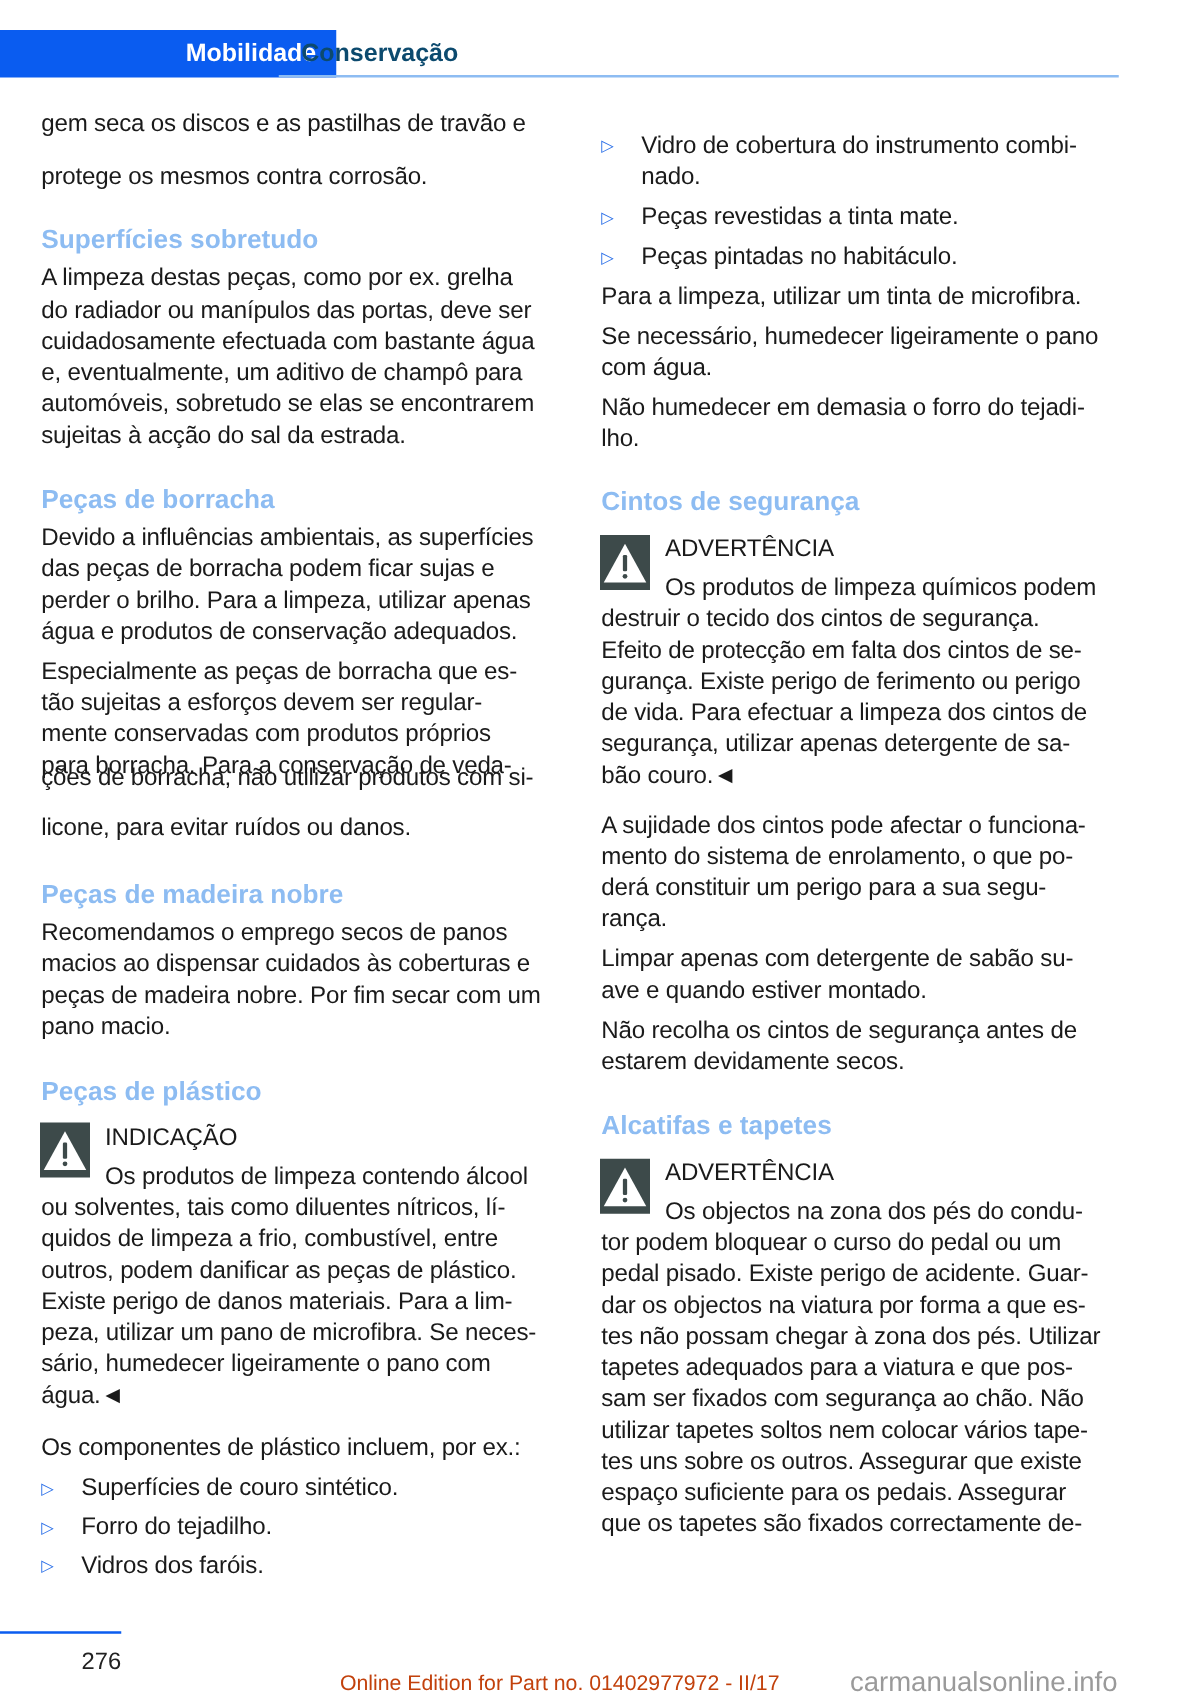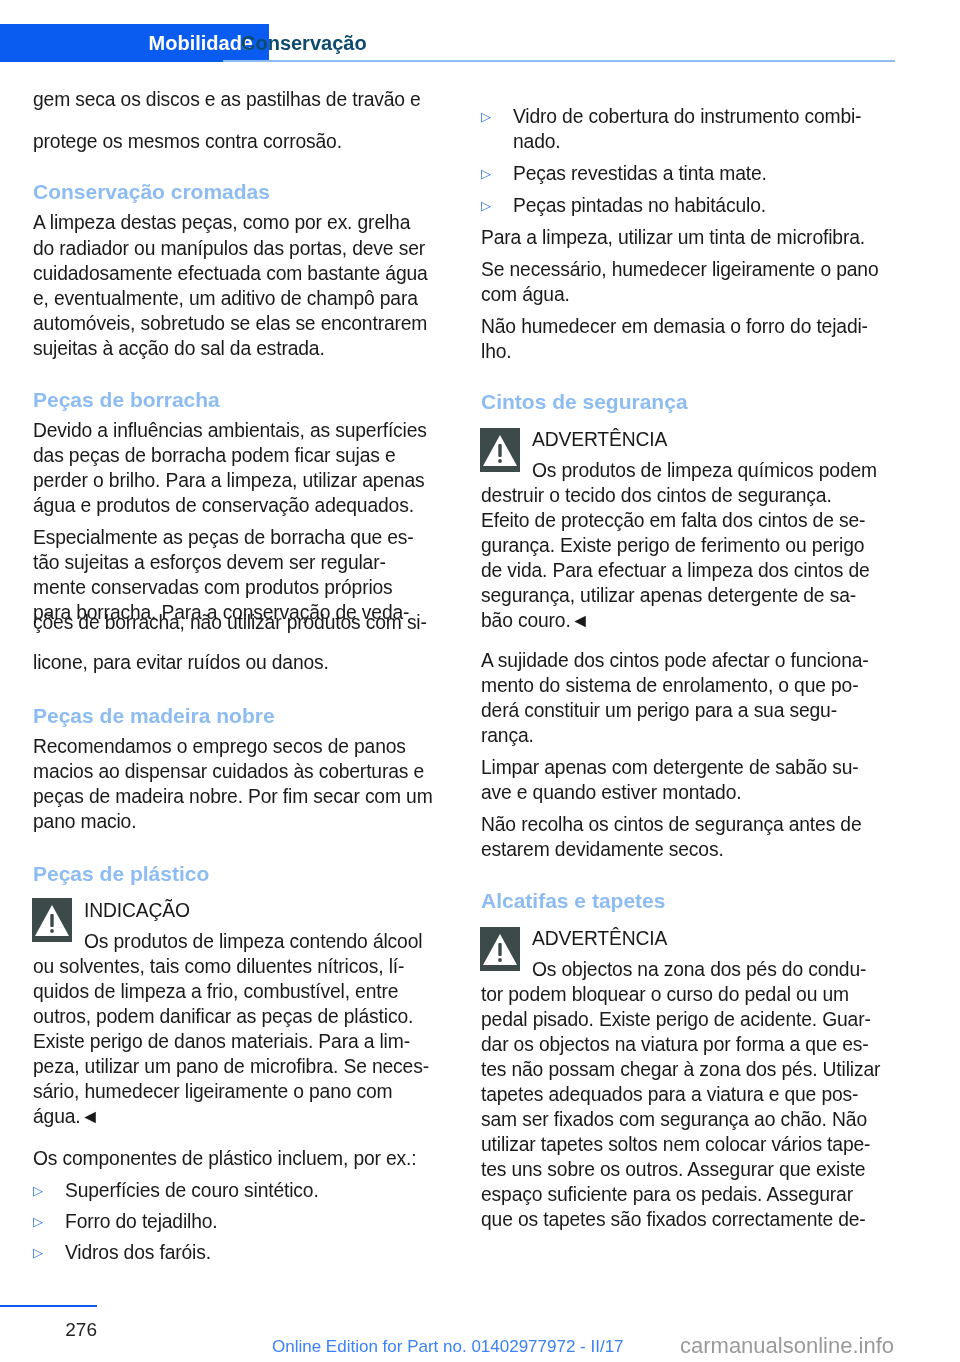--- a/index.html
+++ b/index.html
@@ -35,7 +35,7 @@
   <div class="ln" style="top:87px">gem seca os discos e as pastilhas de travão e</div>
   <div class="ln" style="top:129px">protege os mesmos contra corrosão.</div>
 
-  <div class="h" style="top:178px">Conservação cromadas</div>
+  <div class="h" style="top:178px">Superfícies sobretudo</div>
   <div class="ln" style="top:210px">A limpeza destas peças, como por ex. grelha</div>
   <div class="ln" style="top:236px">do radiador ou manípulos das portas, deve ser</div>
   <div class="ln" style="top:261px">cuidadosamente efectuada com bastante água</div>

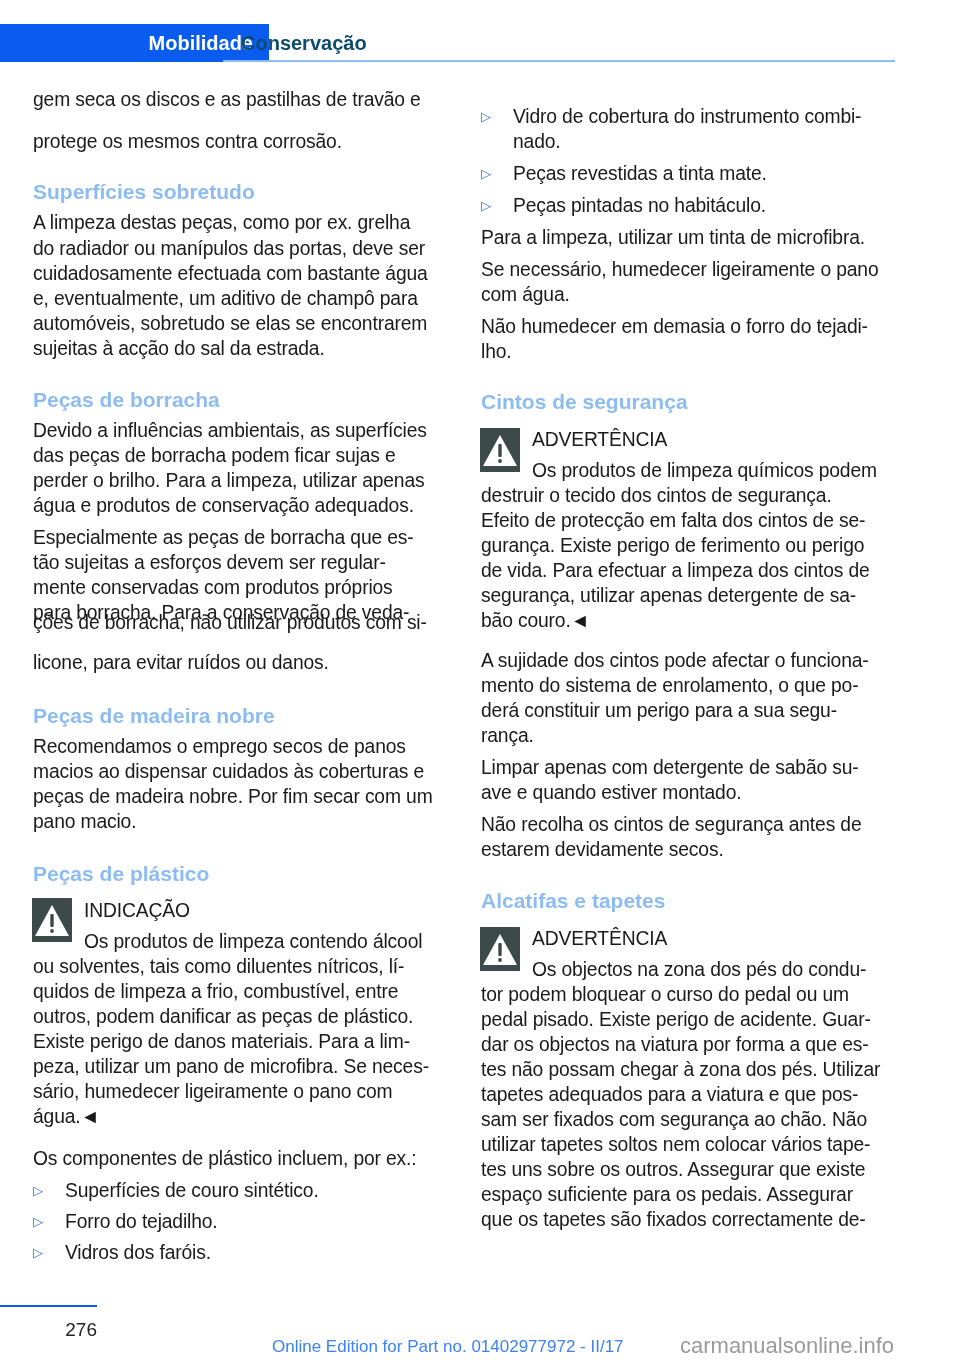--- a/index.html
+++ b/index.html
@@ -21,7 +21,7 @@
   .warn svg { display: block; }
   .footer-line { position: absolute; left: 0; top: 1305px; width: 97px; height: 2px; background: #0a5cf0; }
   .pageno { position: absolute; left: 0; width: 97px; top: 1318px; text-align: right; font-size: 19px; line-height: 24px; color: #222; }
-  .edition { position: absolute; left: 272px; top: 1336px; font-size: 17px; line-height: 22px; color: #3b82f6; white-space: nowrap; }
+  .edition { position: absolute; left: 272px; top: 1336px; font-size: 17px; line-height: 22px; color: #c2410c; white-space: nowrap; }
   .wm { position: absolute; left: 680px; top: 1334px; font-size: 22px; line-height: 24px; color: #9a9a9a; white-space: nowrap; }
 </style>
 </head>

